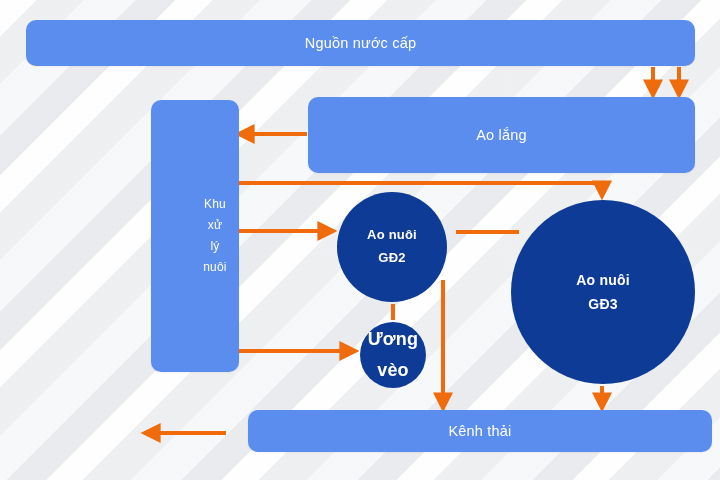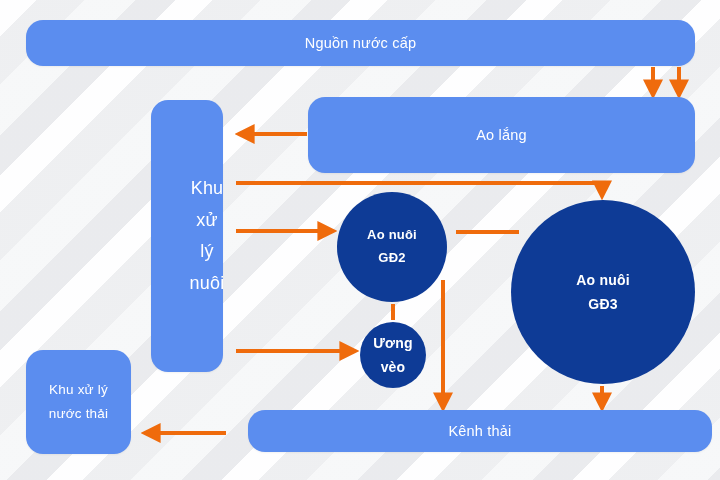--- a/index.html
+++ b/index.html
@@ -32,7 +32,7 @@
   }
   .rect{
     background:#5b8def;
-    border-radius:17px;
+    border-radius:10px;
     box-shadow:0 1px 2px rgba(0,0,0,.05);
   }
   .circle{

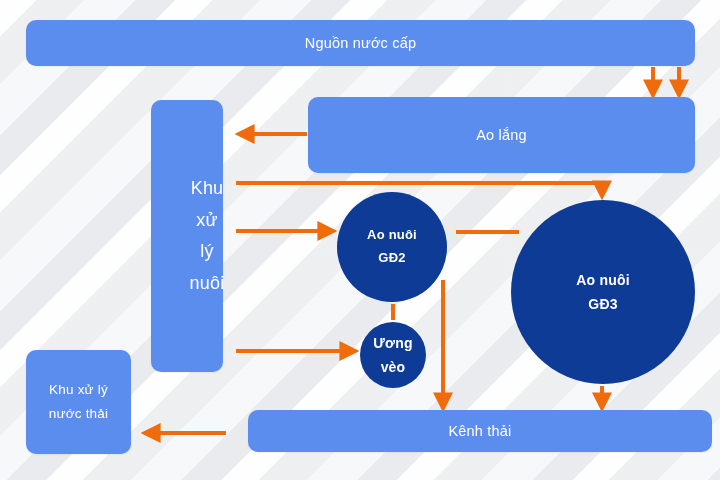--- a/index.html
+++ b/index.html
@@ -49,7 +49,7 @@
   
   #n-source  {left:26px;  top:20px;  width:669px; height:46px; font-size:14.5px;}
   #n-settle  {left:308px; top:97px;  width:387px; height:76px; font-size:14.5px;}
-  #n-treat   {left:151px; top:100px; width:72px;  height:272px; font-size:18px;padding-left:40px;}
+  #n-treat   {left:151px; top:100px; width:88px;  height:272px; font-size:12px;padding-left:40px;}
   #n-waste   {left:26px;  top:350px; width:105px; height:104px; font-size:13.5px;}
   #n-channel {left:248px; top:410px; width:464px; height:42px; font-size:14.5px;}
   #n-g2      {left:337px; top:192px; width:110px; height:110px; font-size:13px;}

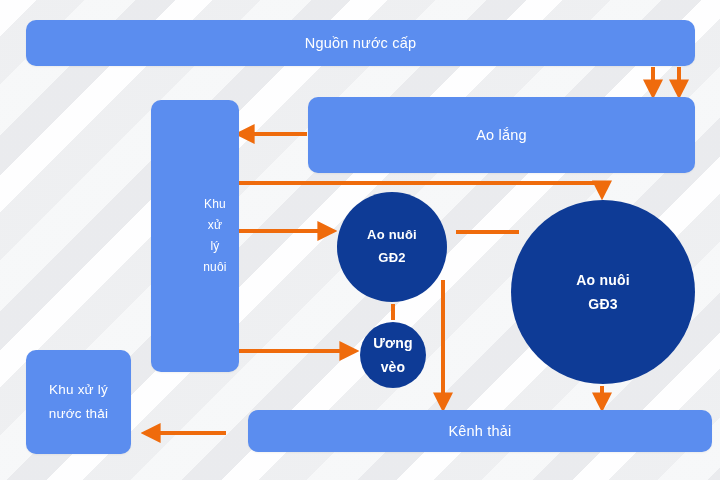--- a/index.html
+++ b/index.html
@@ -54,7 +54,7 @@
   #n-channel {left:248px; top:410px; width:464px; height:42px; font-size:14.5px;}
   #n-g2      {left:337px; top:192px; width:110px; height:110px; font-size:13px;}
   #n-g3      {left:511px; top:200px; width:184px; height:184px; font-size:14px;}
-  #n-uong    {left:360px; top:322px; width:66px;  height:66px;  font-size:14px;}
+  #n-uong    {left:360px; top:322px; width:66px;  height:66px;  font-size:18px;}
 </style>
 </head>
 <body>

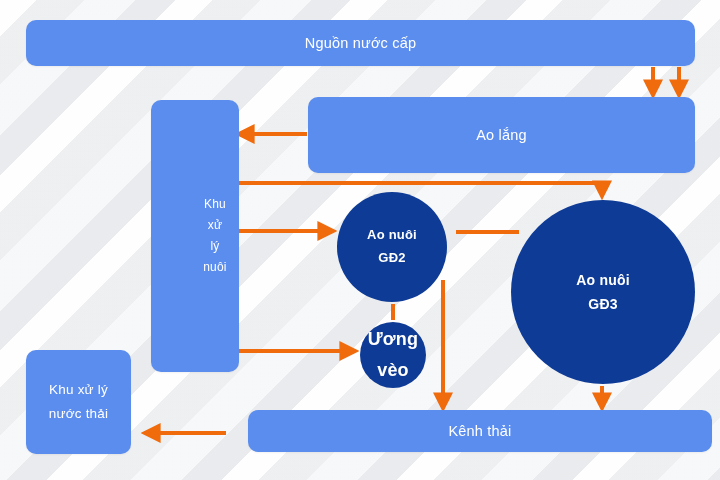--- a/index.html
+++ b/index.html
@@ -107,10 +107,6 @@
     <span>nuôi</span>
   </div>
 
-  <div id="n-waste" class="node rect stack">
-    <span>Khu xử lý</span>
-    <span>nước thải</span>
-  </div>
 
   <div id="n-channel" class="node rect">
     <span>Kênh thải</span>

